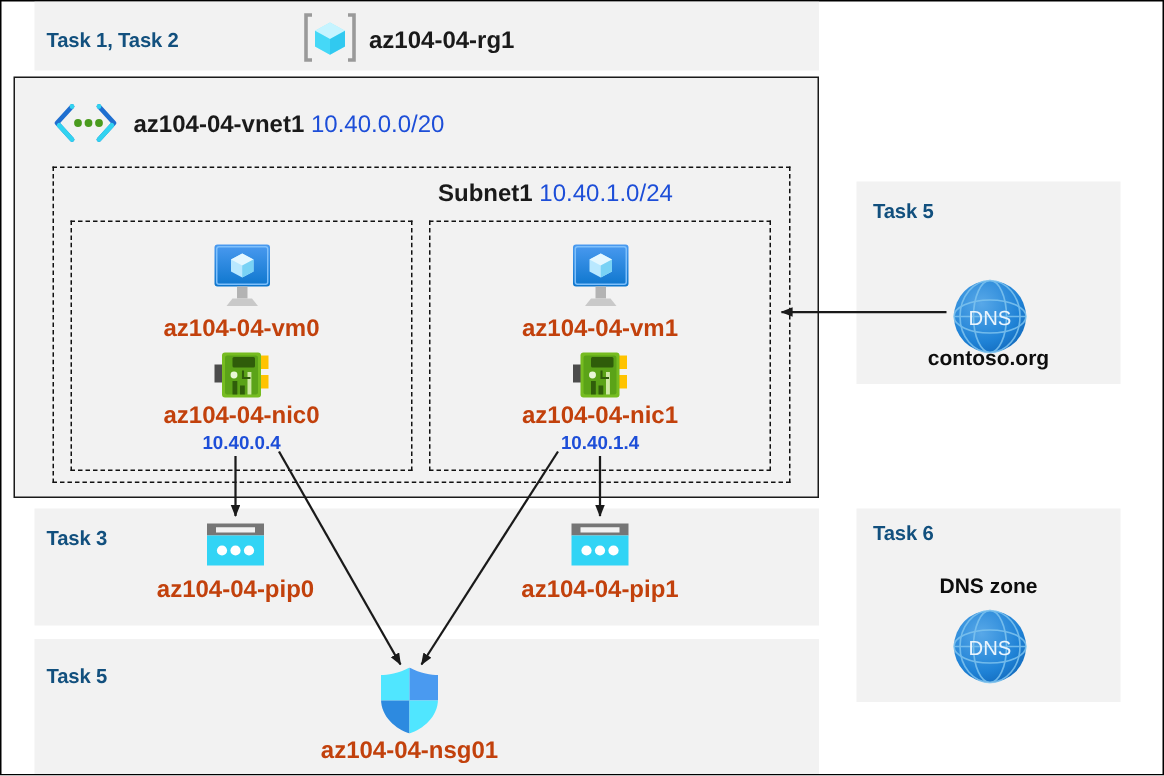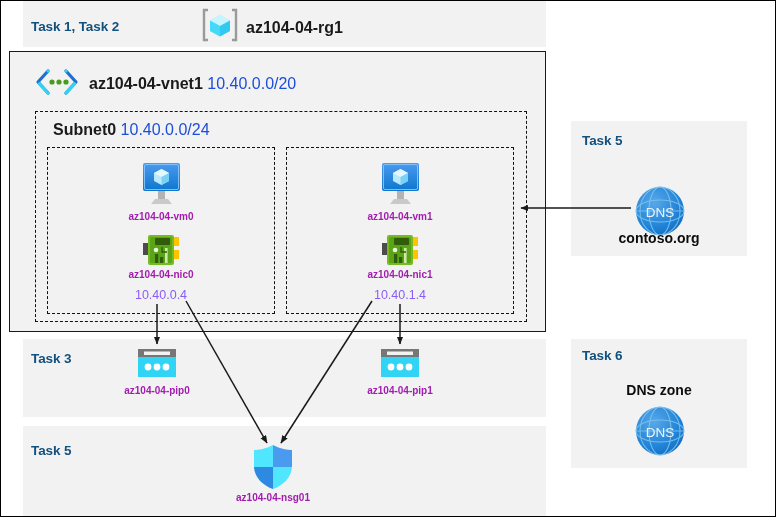--- a/index.html
+++ b/index.html
@@ -140,9 +140,6 @@
 
   <div class="dashed-box" style="left:34px; top:110px; width:492px; height:211px;"></div>
 
-  <div class="hdr" style="left:52px; top:120px;">
-    <span class="title-bold">Subnet0</span><span class="title-reg">&nbsp;</span><span class="title-reg">10.40.0.0/24</span>
-  </div>
   <div class="dashed-box" style="left:46px; top:146px; width:228px; height:167px;"></div>
 
   <div class="icon" style="left:131px; top:158px; width:58px; height:50px;">

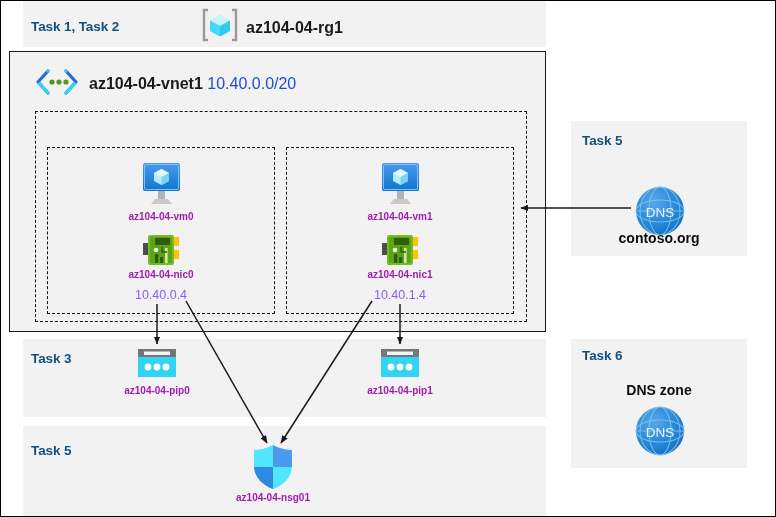--- a/index.html
+++ b/index.html
@@ -179,6 +179,9 @@
   <div class="node-label" style="left:160px; top:268px;">az104-04-nic0</div>
   <div class="node-sub" style="left:160px; top:287px;">10.40.0.4</div>
 
+  <div class="hdr" style="left:291px; top:120px;">
+    <span class="title-bold">Subnet1</span><span class="title-reg">&nbsp;</span><span class="title-reg">10.40.1.0/24</span>
+  </div>
   <div class="dashed-box" style="left:285px; top:146px; width:228px; height:167px;"></div>
 
   <div class="icon" style="left:370px; top:158px; width:58px; height:50px;">

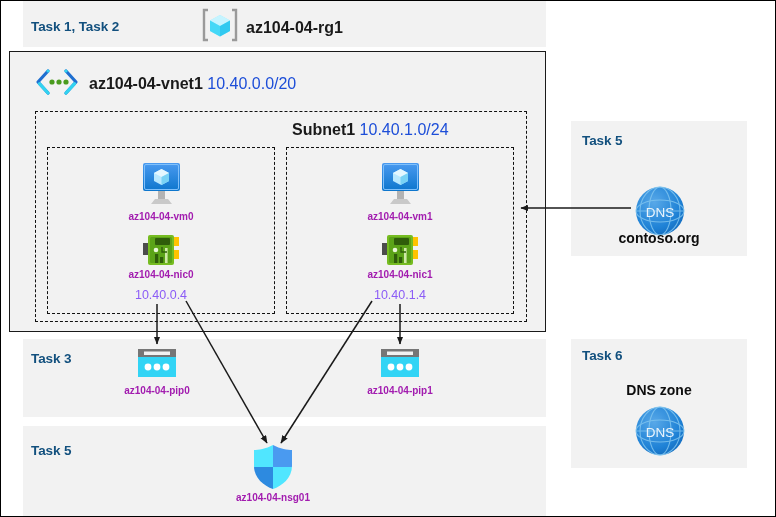--- a/index.html
+++ b/index.html
@@ -59,9 +59,9 @@
   }
   .node-label {
     position: absolute;
-    font-size: 10px;
+    font-size: 16px;
     font-weight: bold;
-    color: #a21caf;
+    color: #c2410c;
     text-align: center;
     white-space: nowrap;
     transform: translateX(-50%);

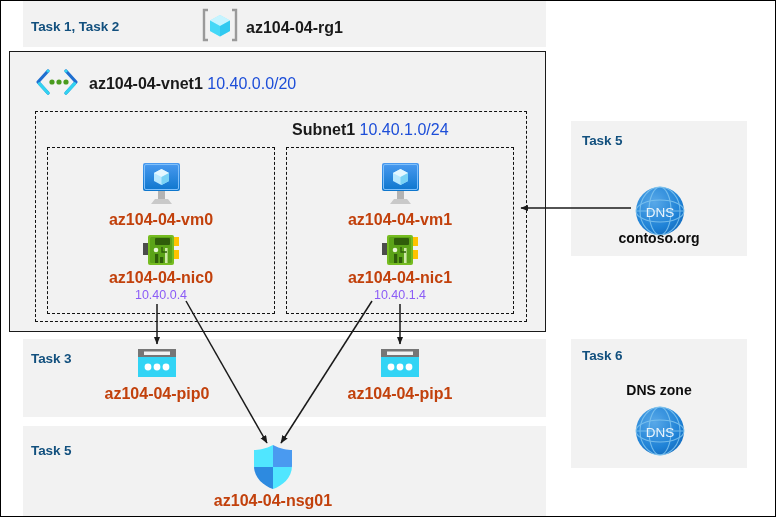--- a/index.html
+++ b/index.html
@@ -69,8 +69,8 @@
   .node-sub {
     position: absolute;
     font-size: 12.5px;
-    font-weight: normal;
-    color: #8b5cf6;
+    font-weight: bold;
+    color: #1d4ed8;
     text-align: center;
     white-space: nowrap;
     transform: translateX(-50%);

